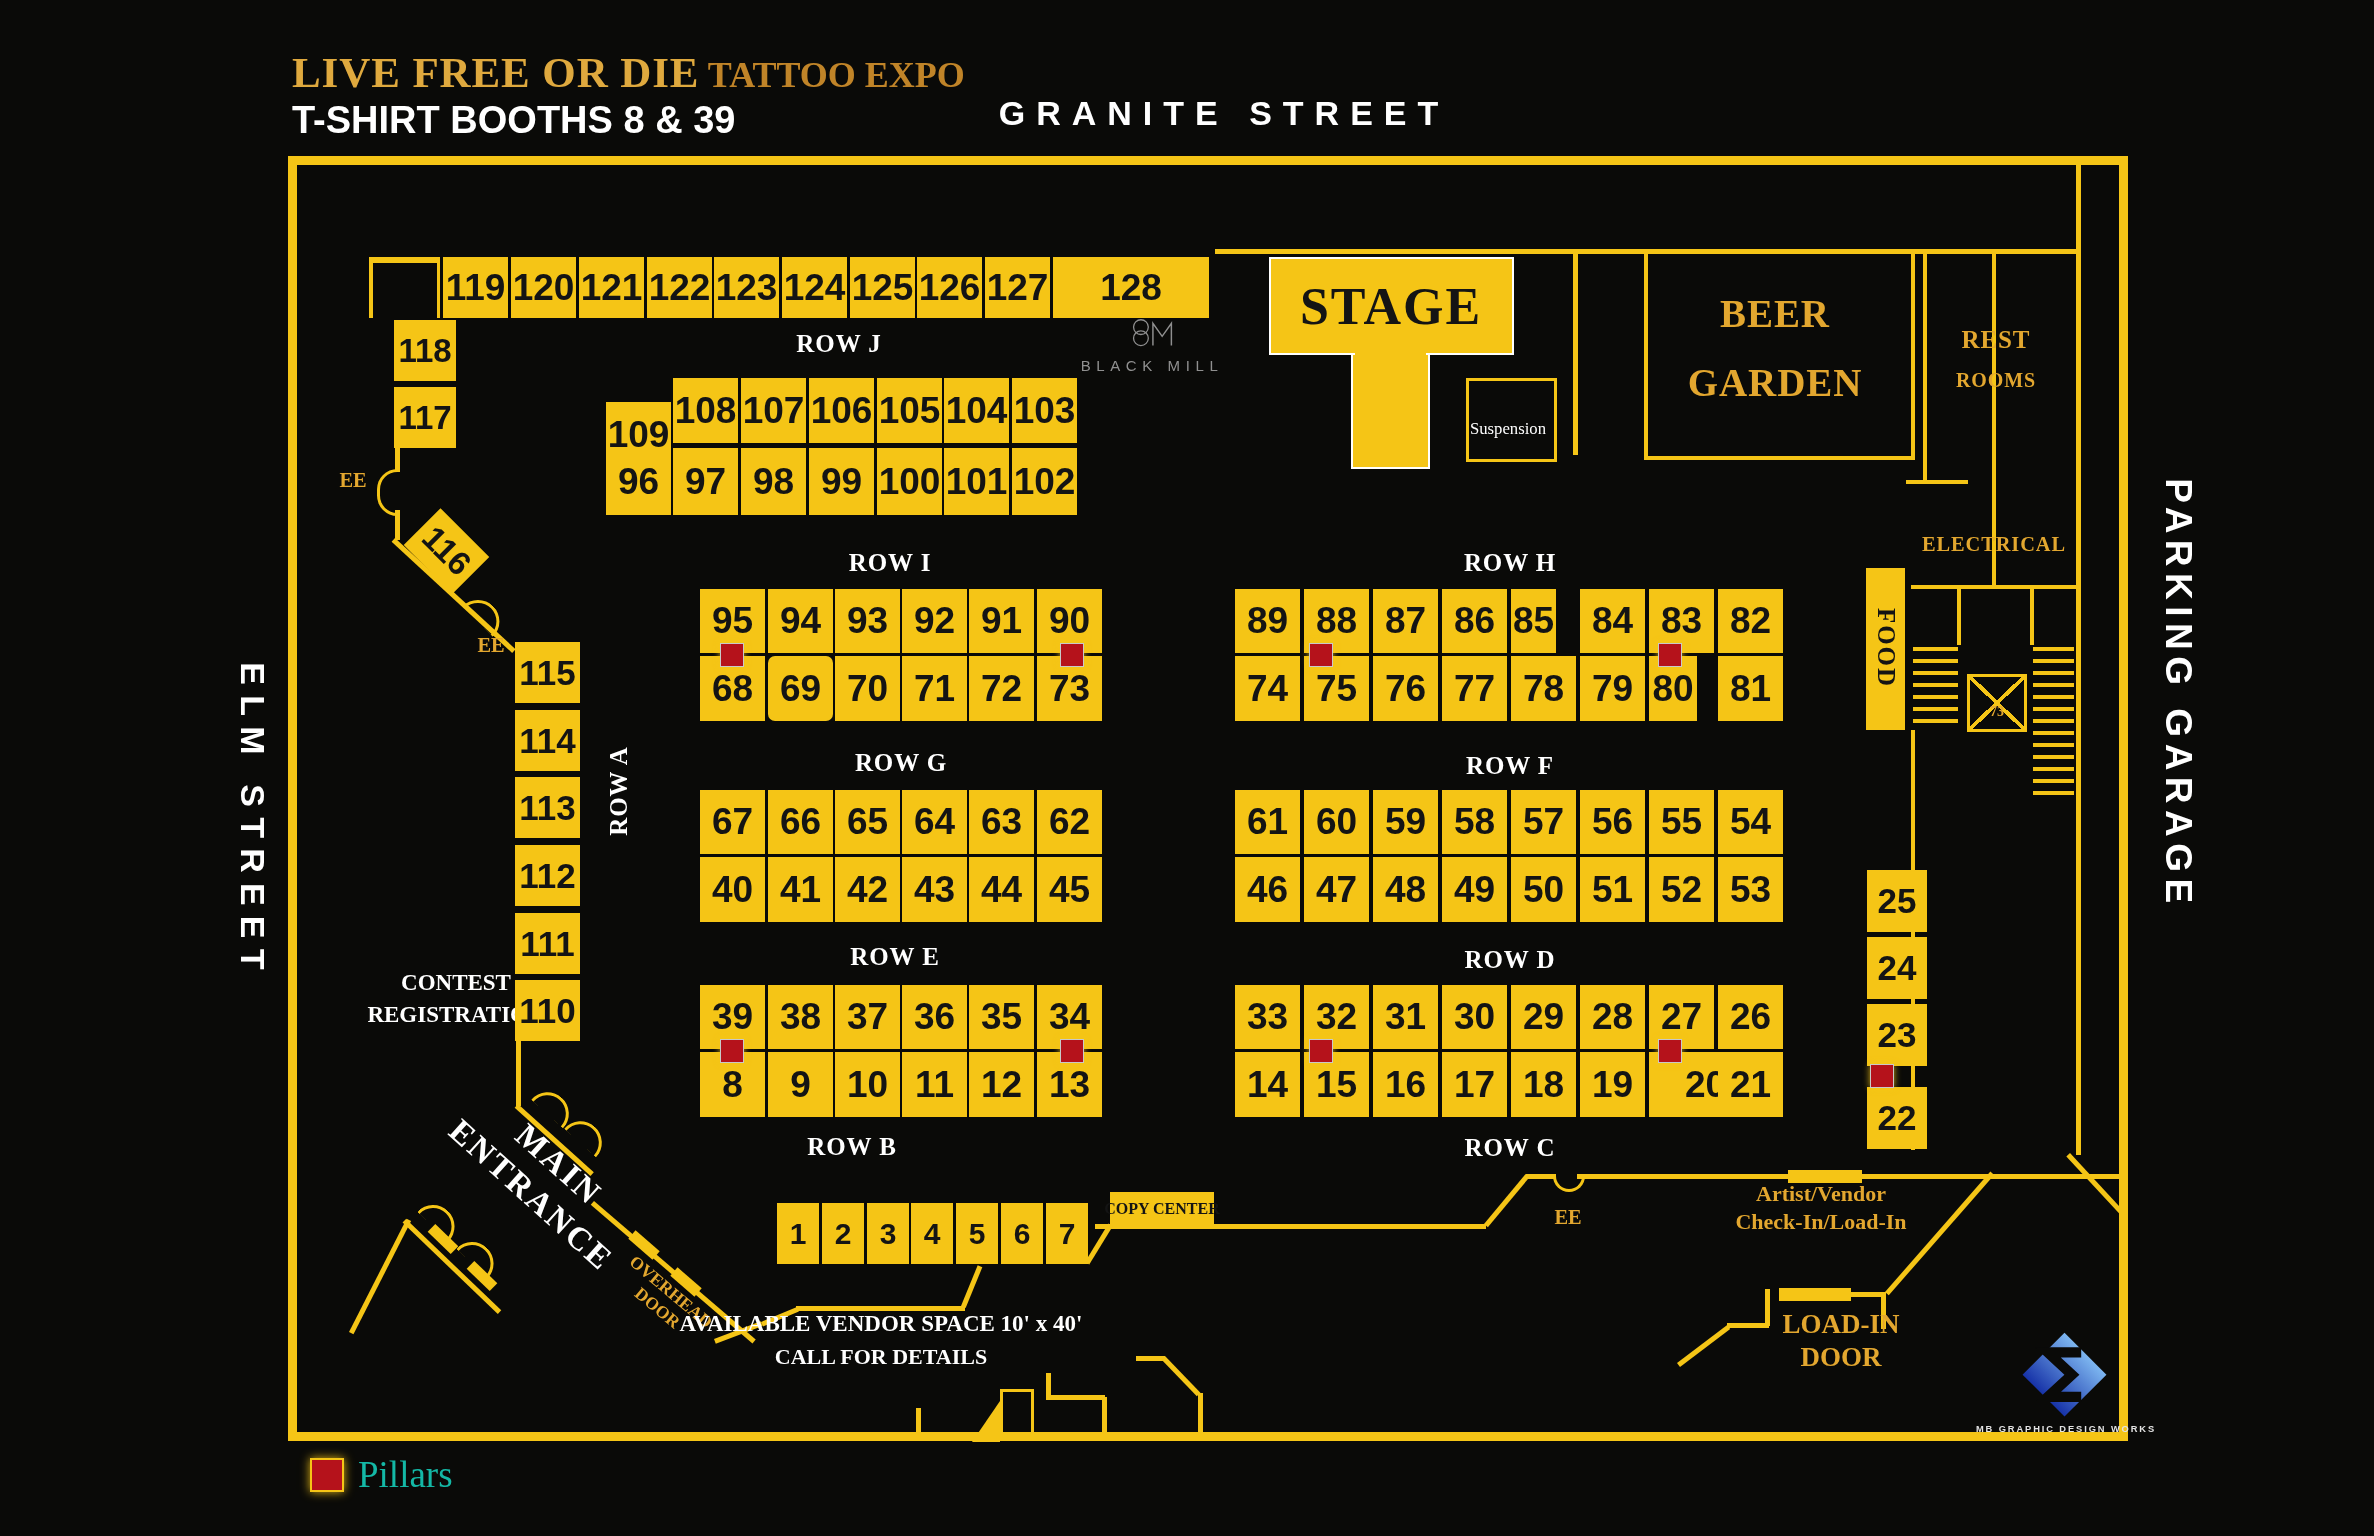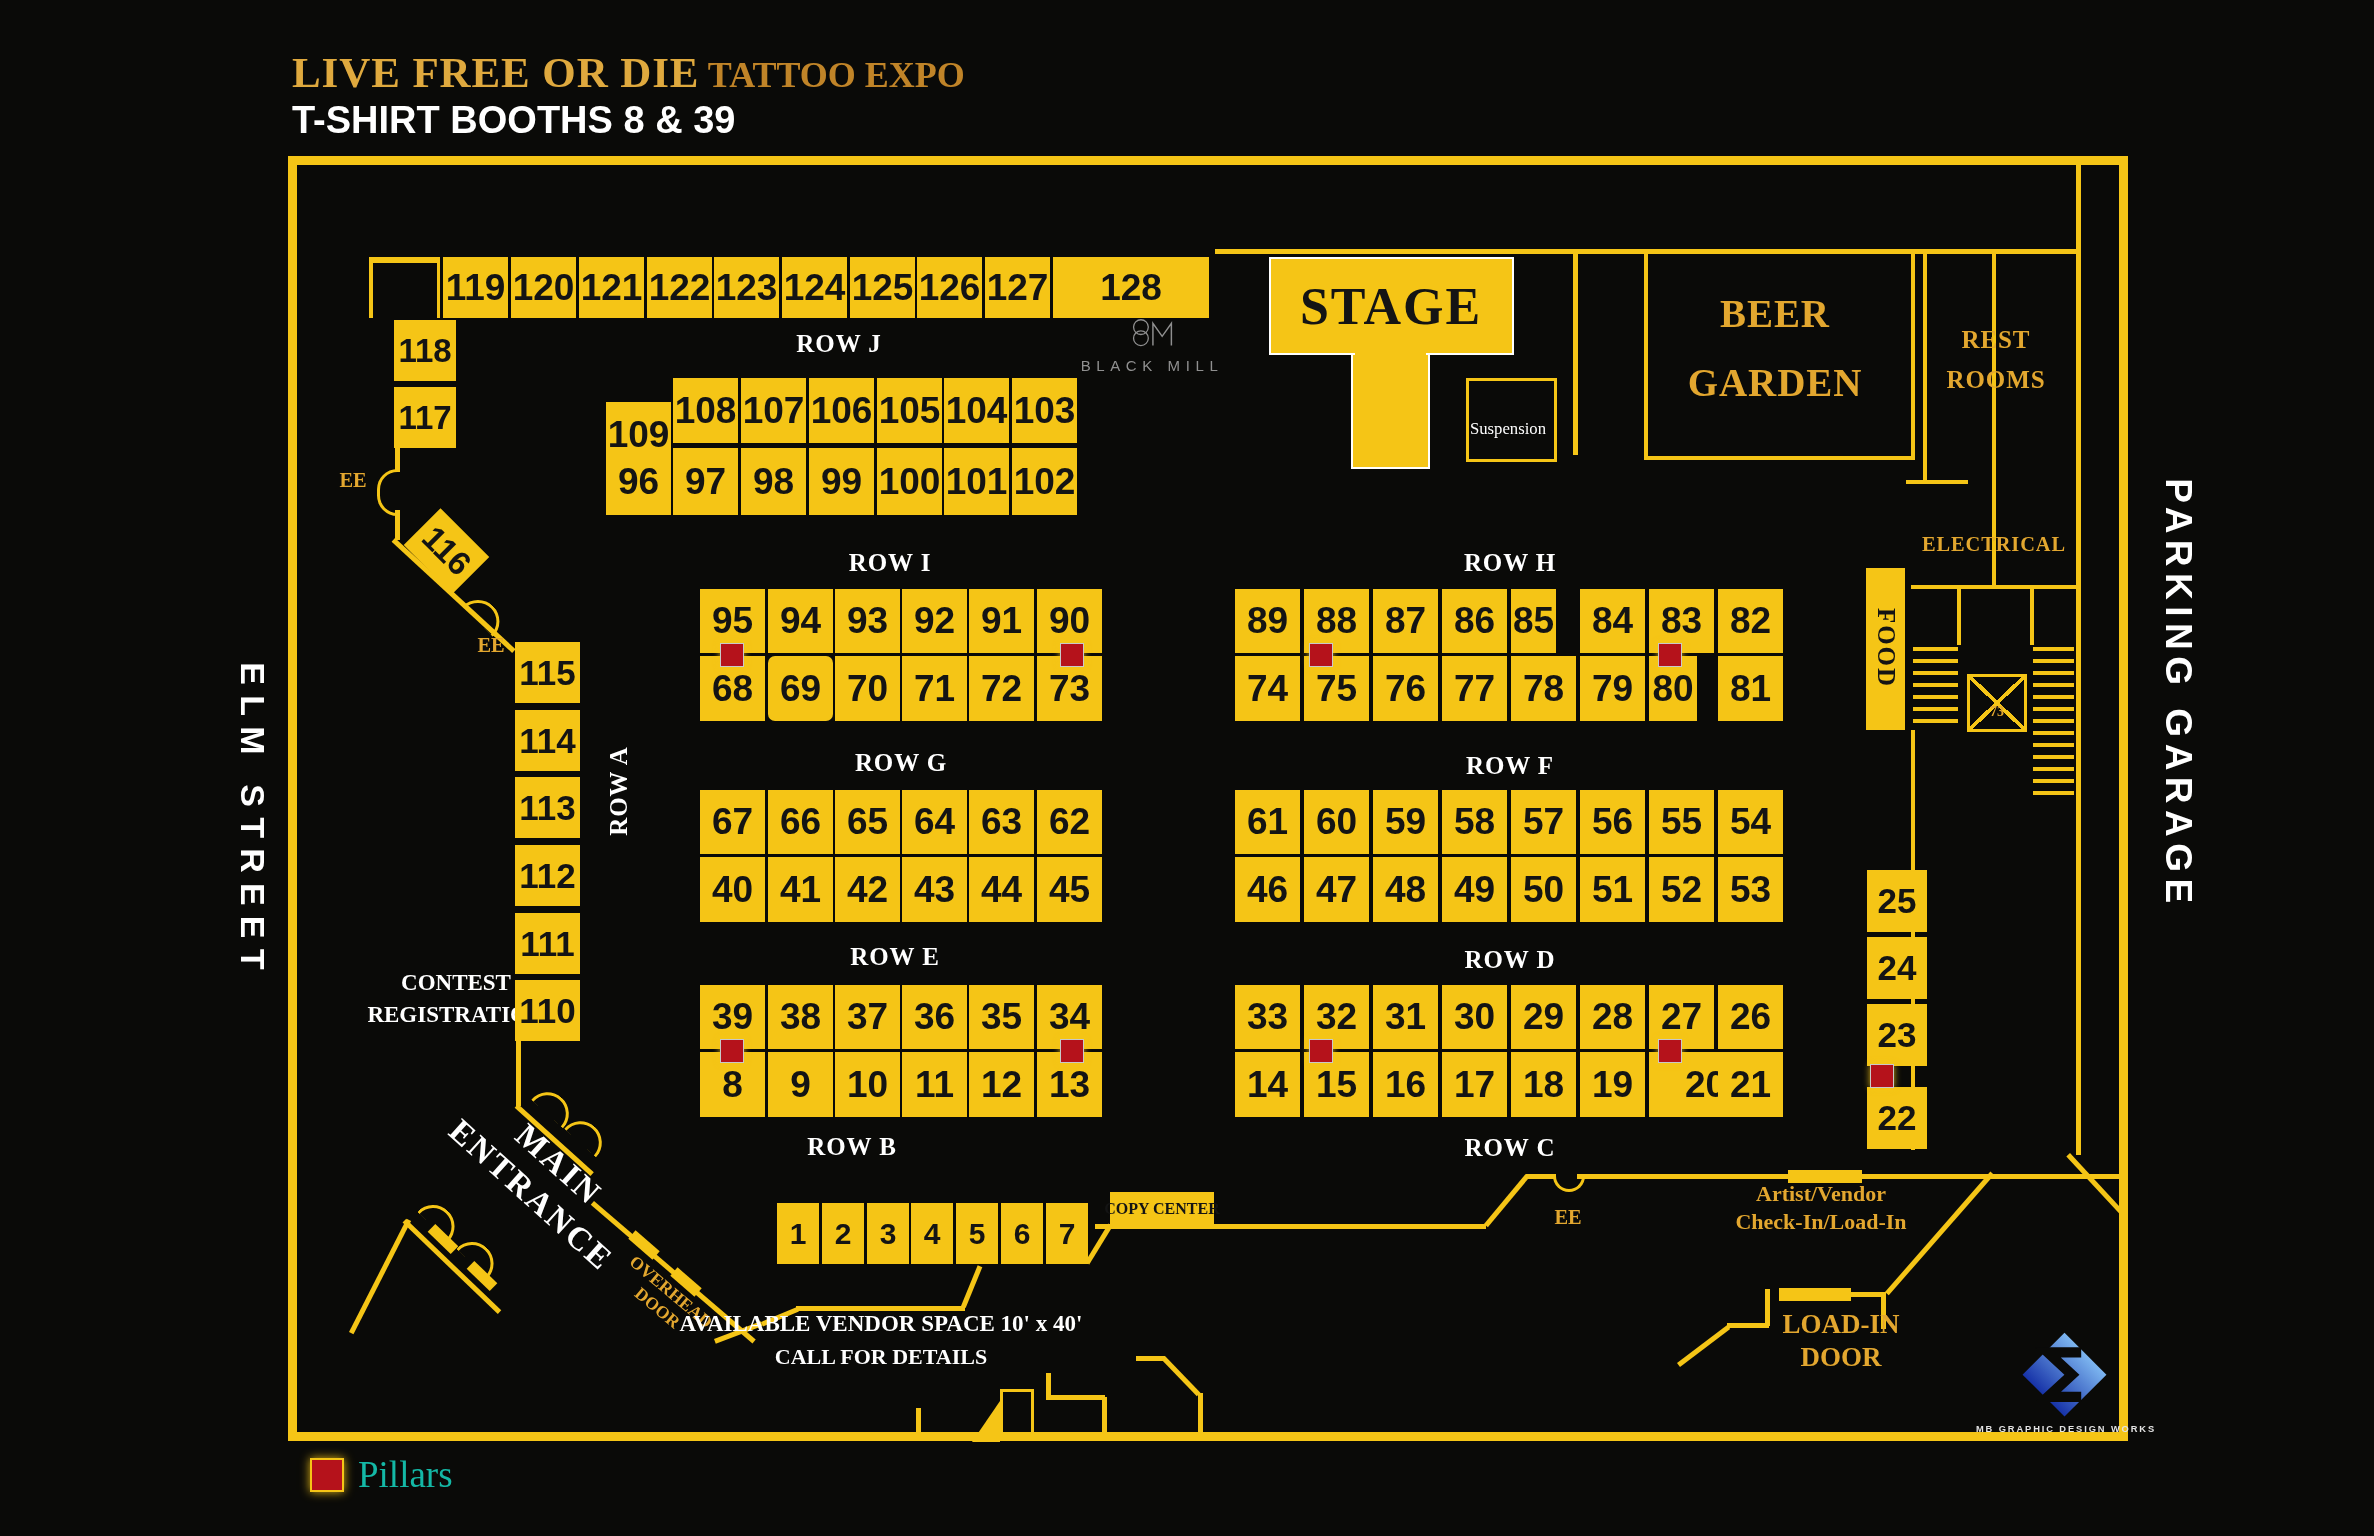--- a/index.html
+++ b/index.html
@@ -33,6 +33,7 @@
     <div style="font-family:'Liberation Sans',sans-serif;font-weight:800;font-size:38px;color:#ffffff;margin-top:1.9px;letter-spacing:0px;">T-SHIRT BOOTHS 8 &amp; 39</div>
   </div>
 
+  <div class="label" style="left:1224px;top:113px;font-family:'Liberation Sans',sans-serif;font-weight:600;font-size:34px;letter-spacing:11px;">GRANITE STREET</div>
   <div class="label" style="left:252px;top:821px;font-family:'Liberation Sans',sans-serif;font-weight:600;font-size:34px;letter-spacing:10.2px;transform:translate(-50%,-50%) rotate(90deg);">ELM STREET</div>
   <div class="label" style="left:2178px;top:694px;font-family:'Liberation Sans',sans-serif;font-weight:600;font-size:37px;letter-spacing:6.5px;transform:translate(-50%,-50%) rotate(90deg);">PARKING GARAGE</div>
 

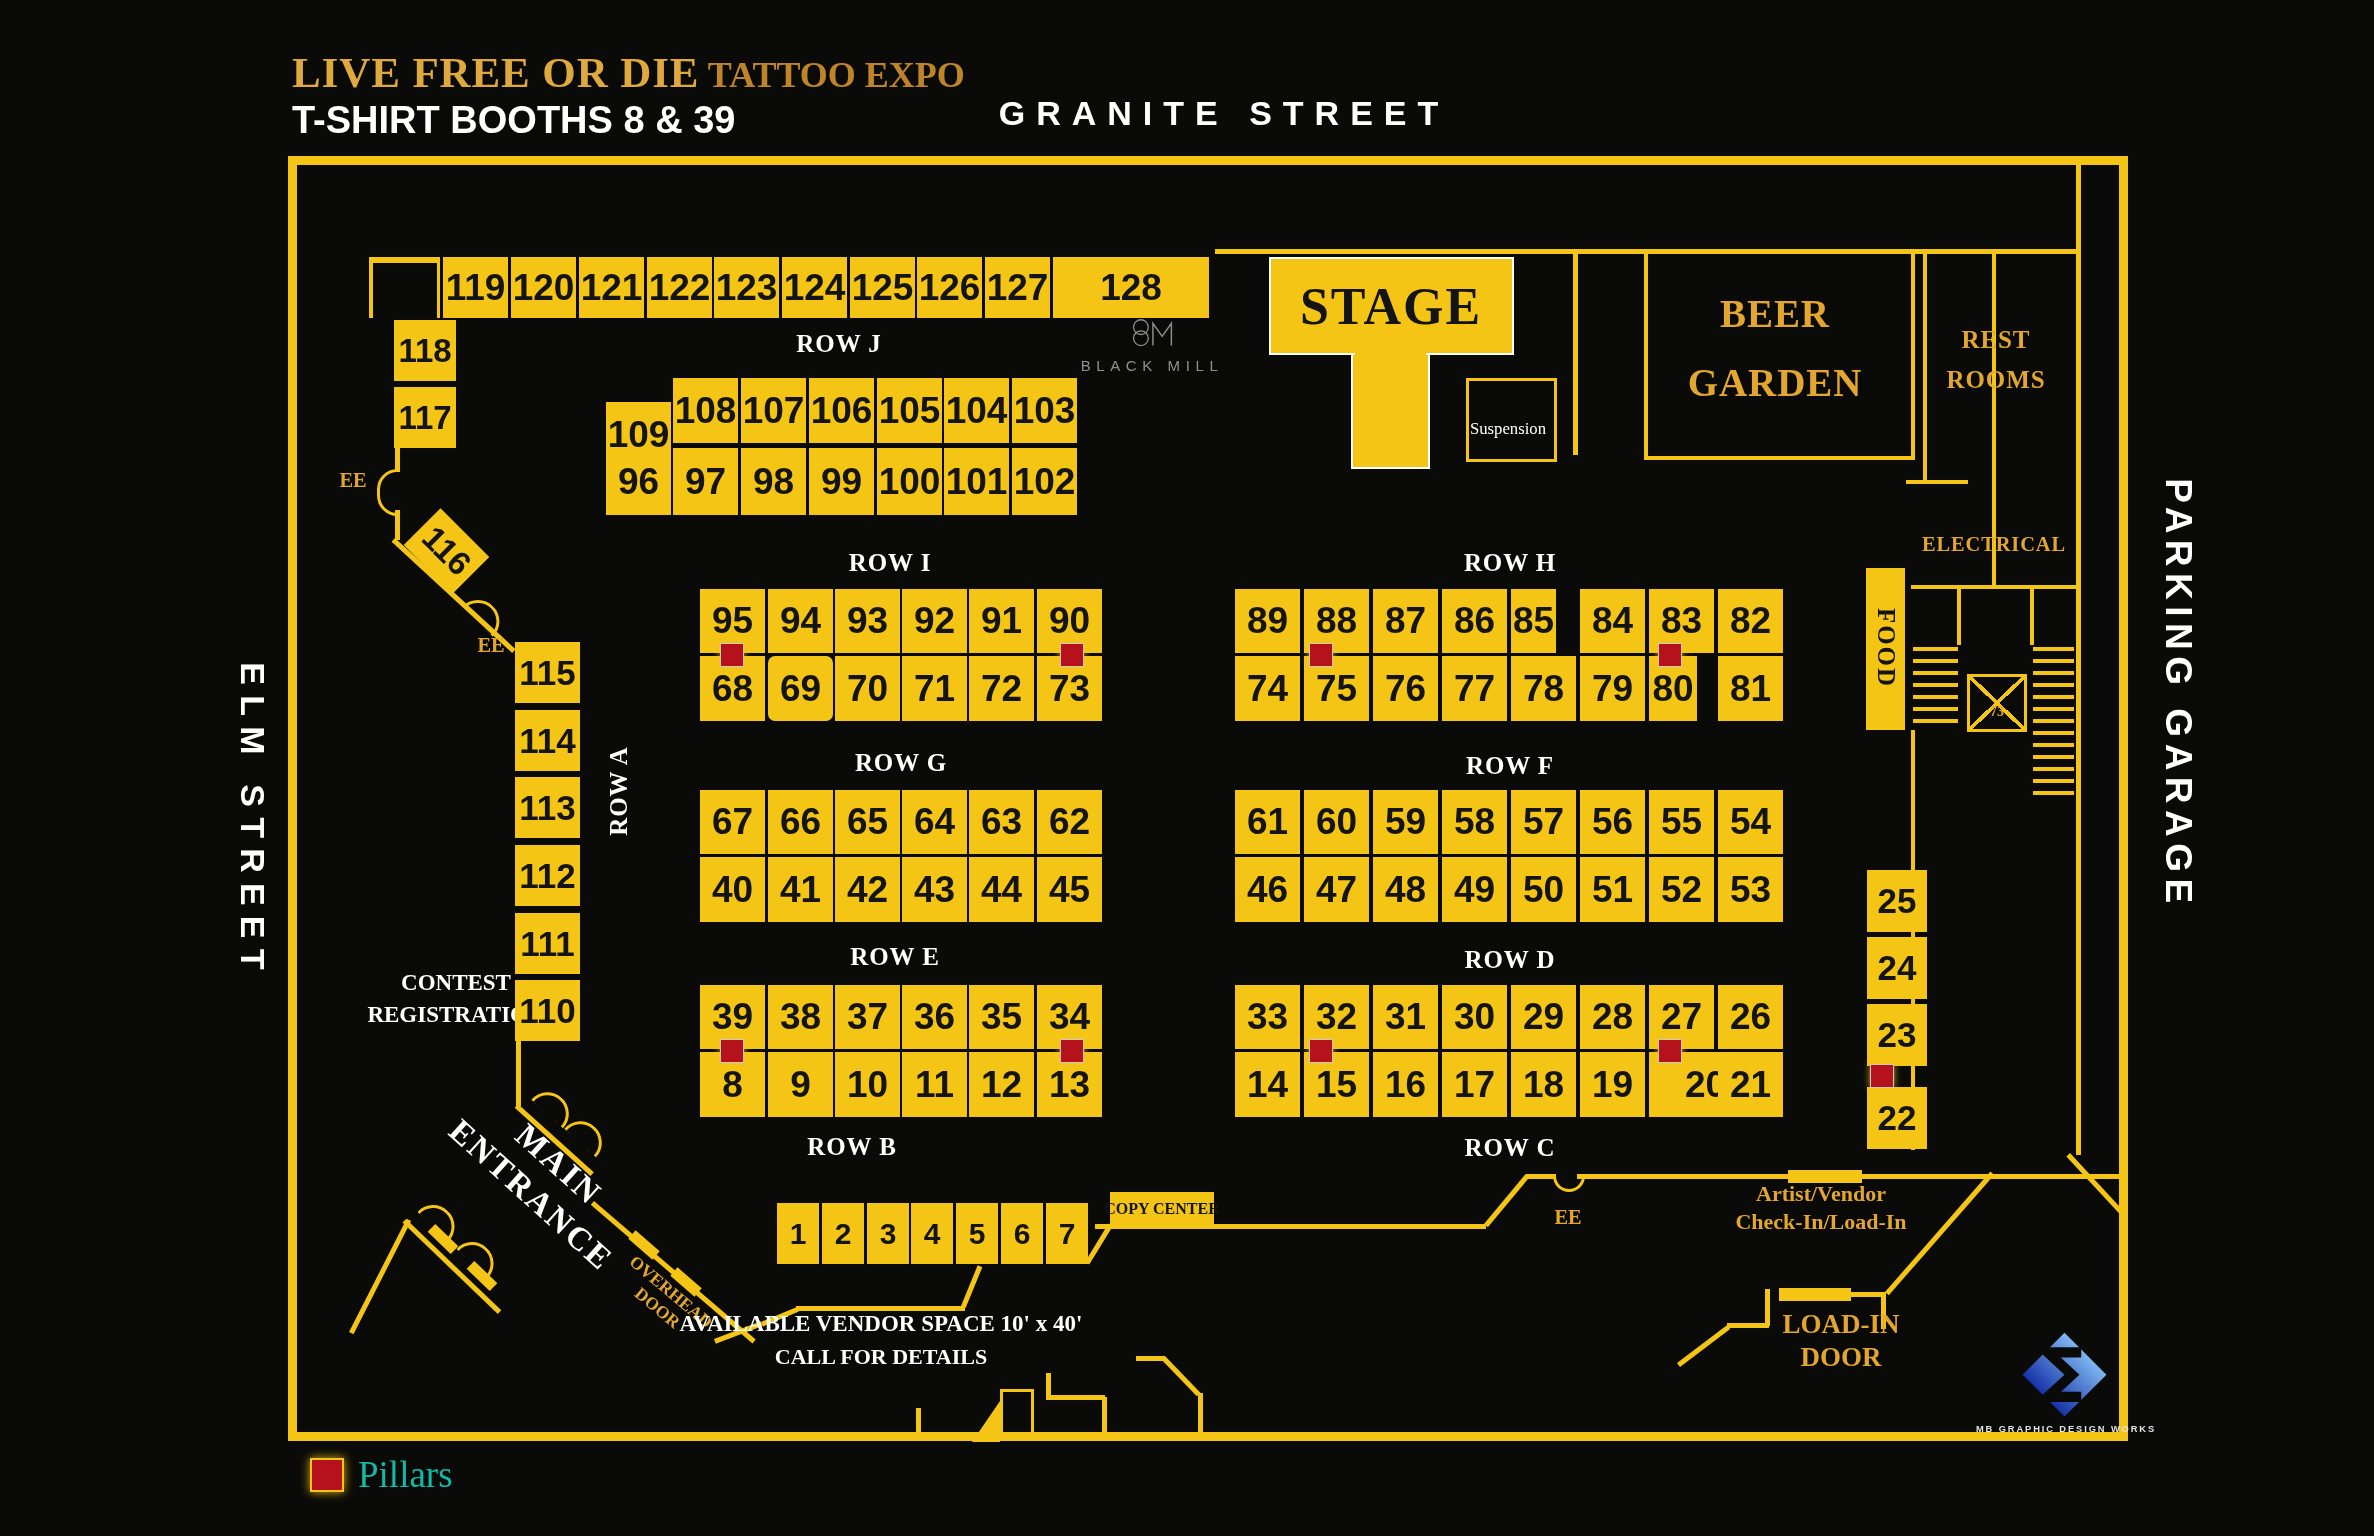--- a/index.html
+++ b/index.html
@@ -125,7 +125,7 @@
   <div class="label gold" style="left:1775px;top:382px;font-size:39px;letter-spacing:0.9px;">GARDEN</div>
 
   <div class="label gold" style="left:1996px;top:340px;font-size:25px;letter-spacing:0.9px;">REST</div>
-  <div class="label gold" style="left:1996px;top:380px;font-size:25px;letter-spacing:0.9px;">ROOMS</div>
+  <div class="label gold" style="left:1996px;top:380px;font-size:20px;letter-spacing:0.9px;">ROOMS</div>
   <div class="label gold" style="left:1994px;top:544px;font-size:20.4px;letter-spacing:0.9px;">ELECTRICAL</div>
   <div style="position:absolute;left:1866px;top:568px;width:39px;height:162px;background:#F5C516;"></div>
   <div class="label" style="left:1886px;top:648px;color:#141414;font-size:25px;letter-spacing:1.9px;transform:translate(-50%,-50%) rotate(90deg);">FOOD</div>

